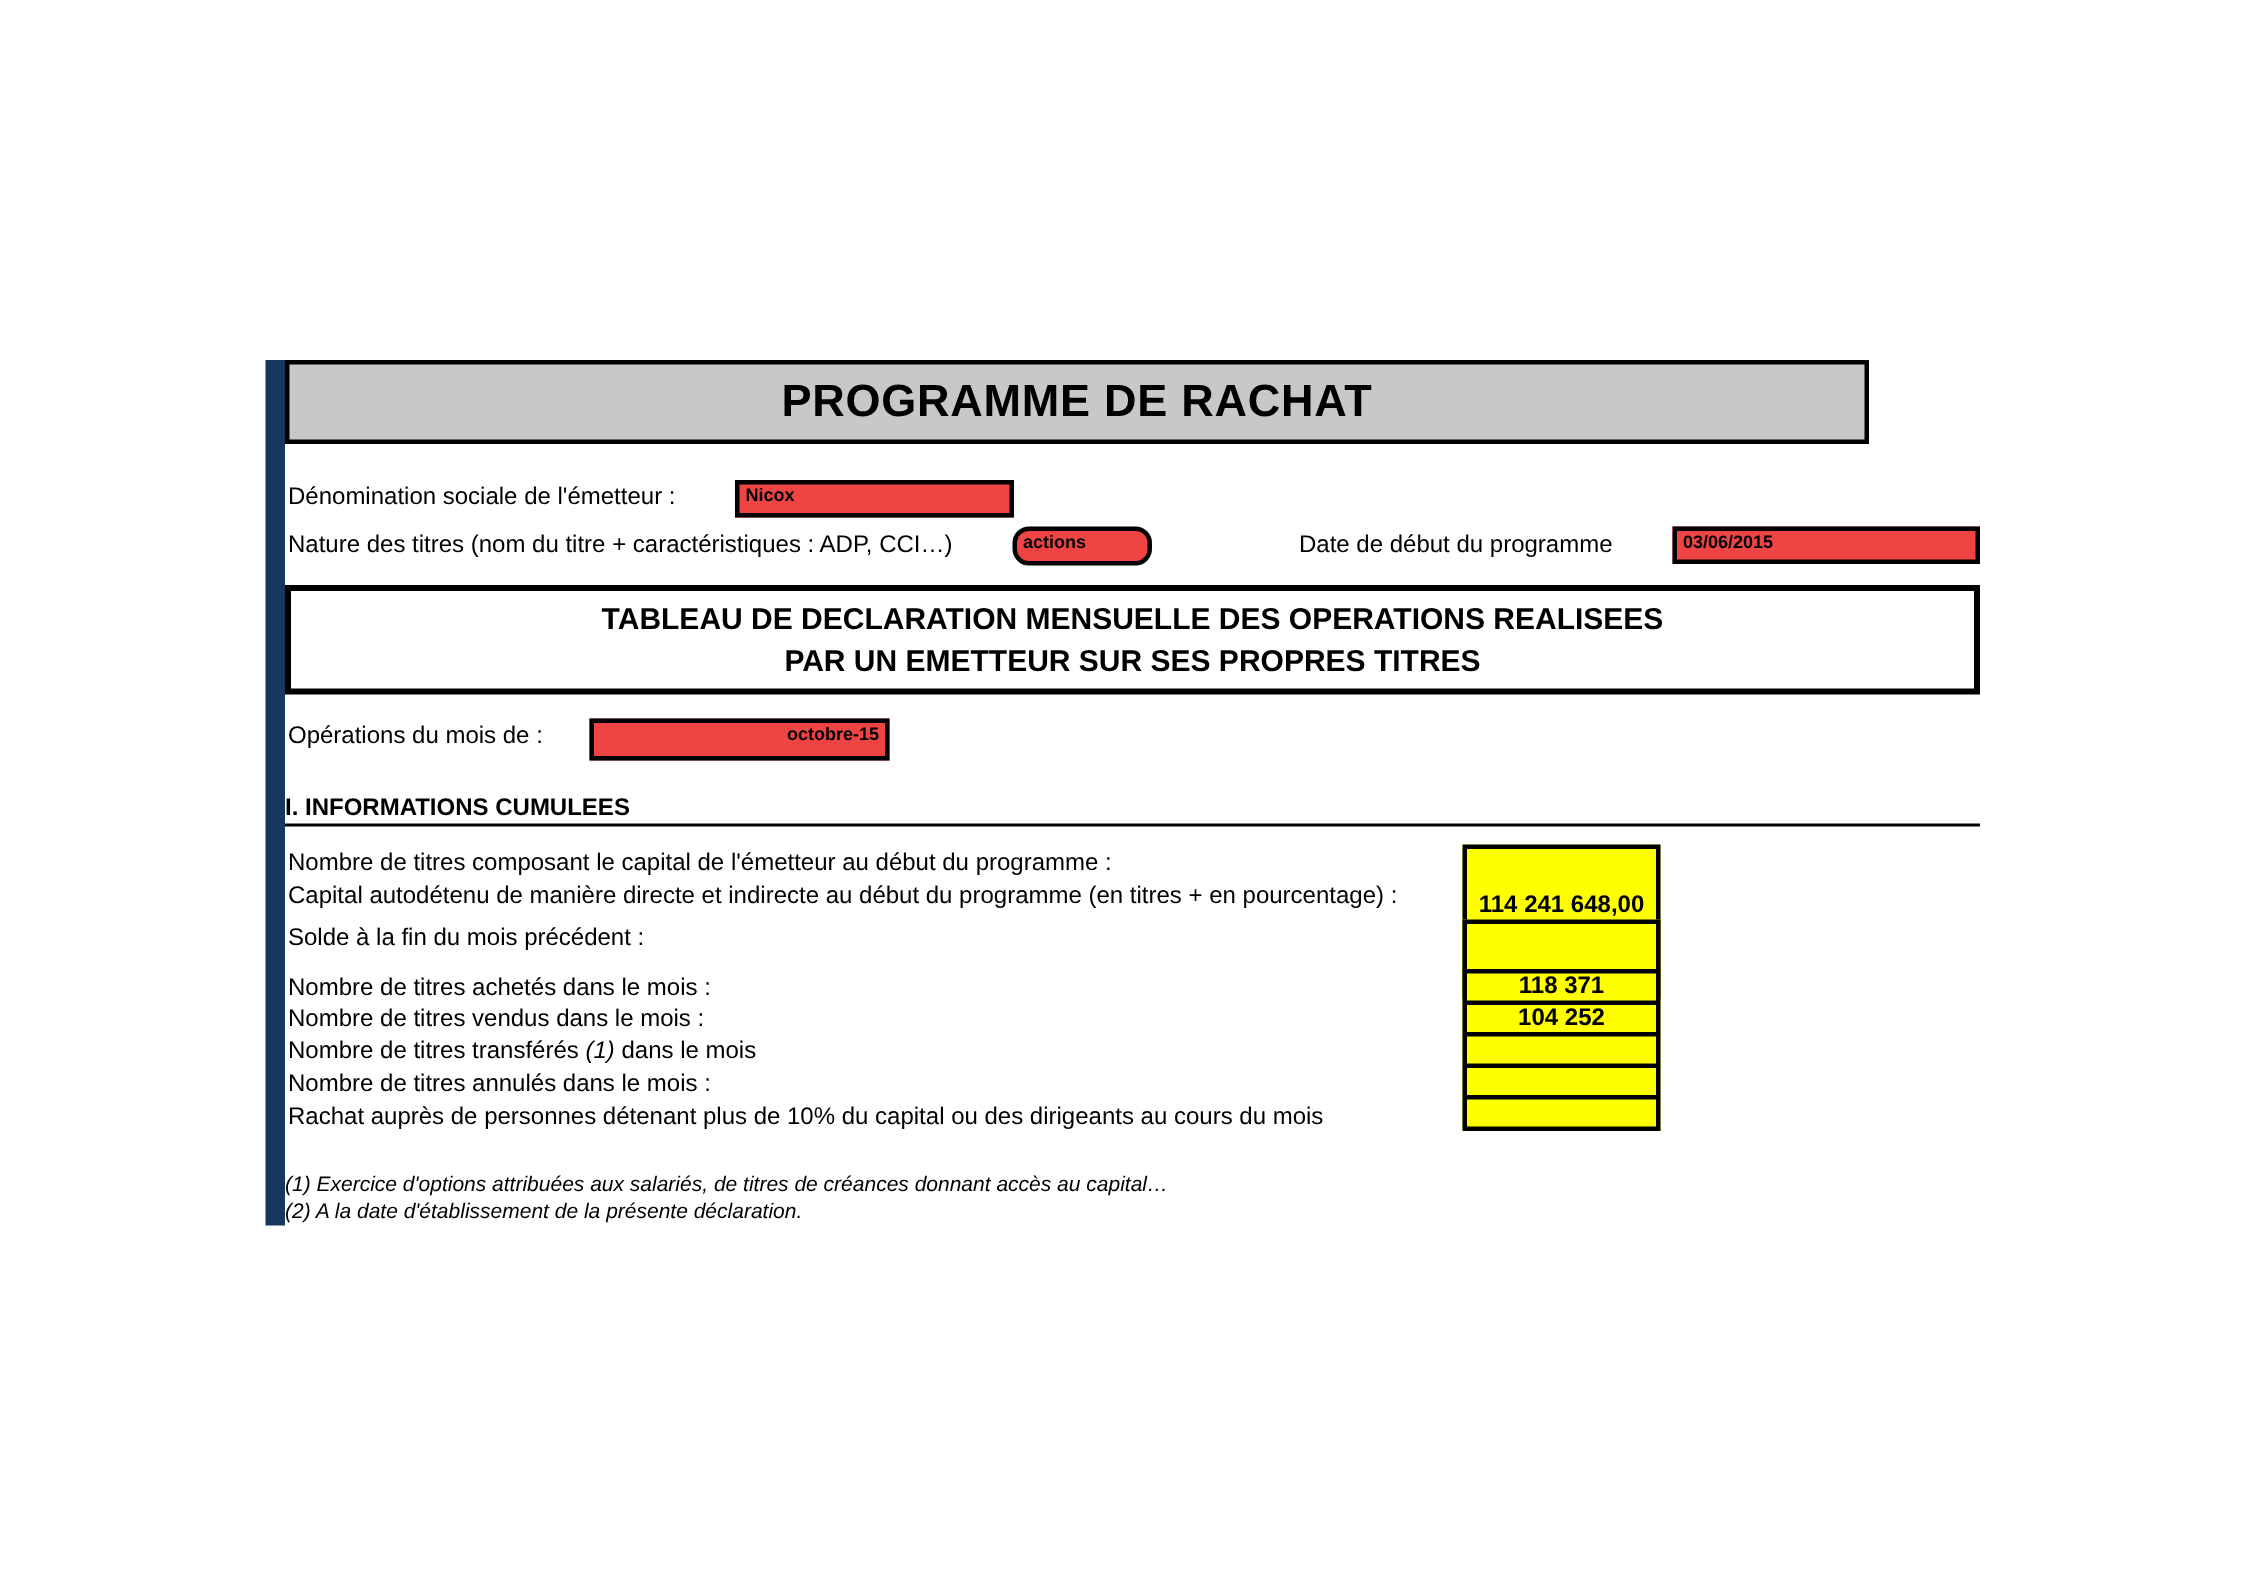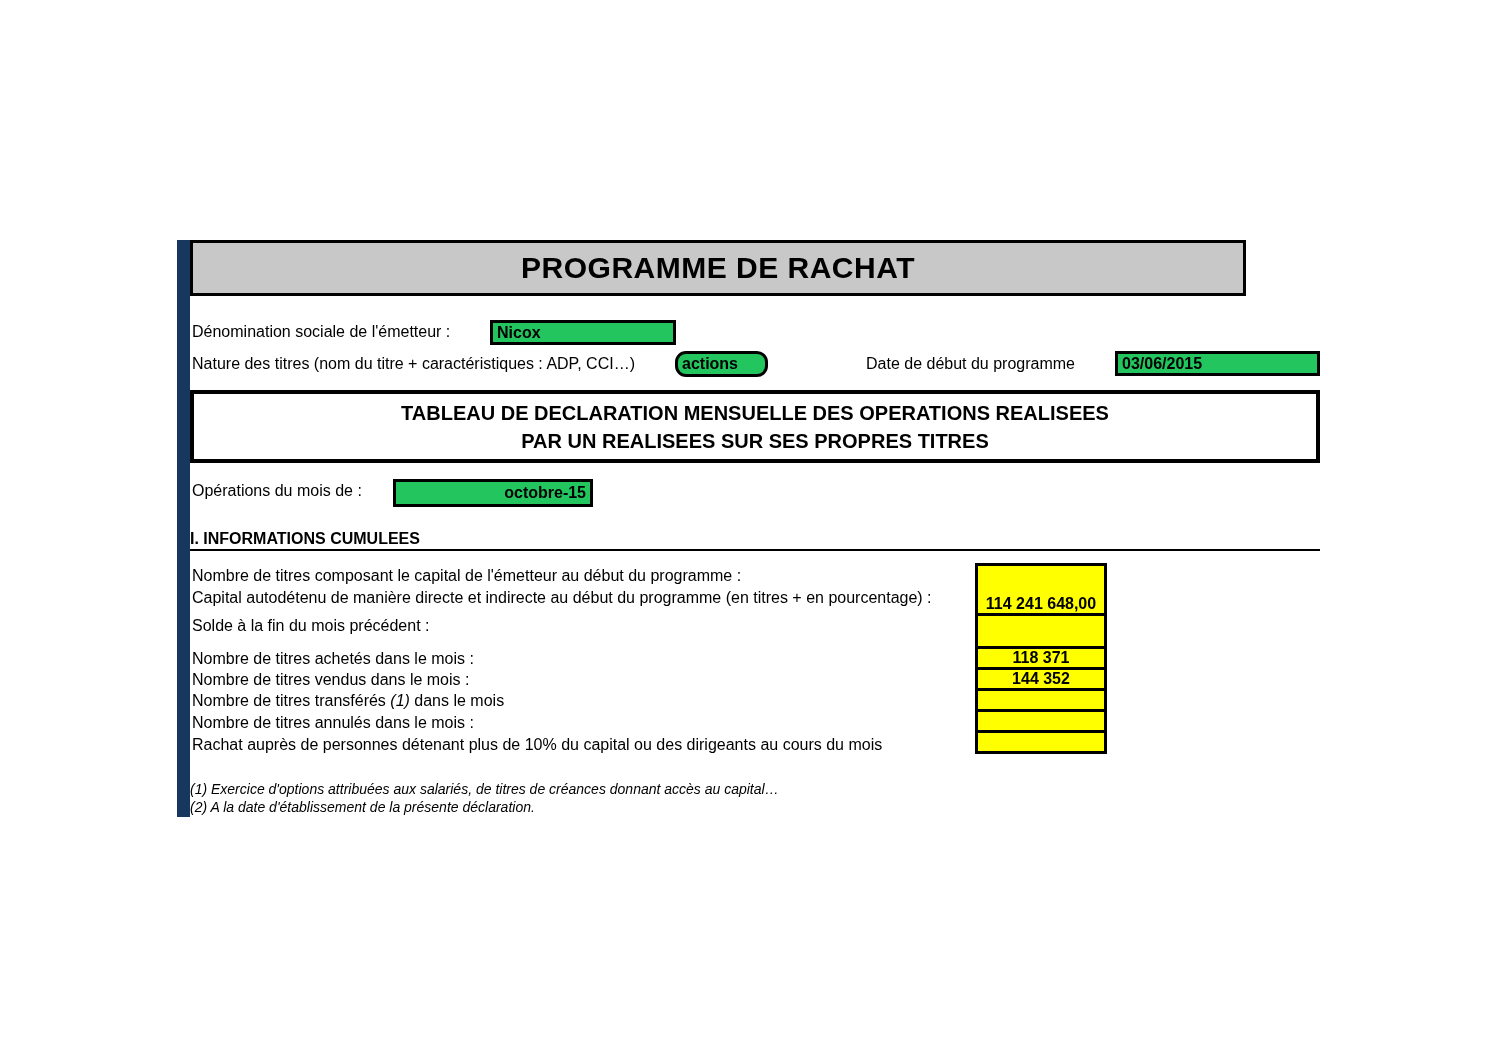--- a/index.html
+++ b/index.html
@@ -26,9 +26,9 @@
   }
   .yfield{
     position:absolute;box-sizing:border-box;
-    background:#22c55e;border:3px solid #000;
-    font-weight:bold;font-size:16px;
-    display:flex;align-items:center;overflow:hidden;
+    background:#ef4444;border:3px solid #000;
+    font-weight:bold;font-size:12px;
+    display:flex;overflow:hidden;
   }
   .yfield.left{justify-content:flex-start;padding-left:4px;}
   .yfield.right{justify-content:flex-end;padding-right:4px;}

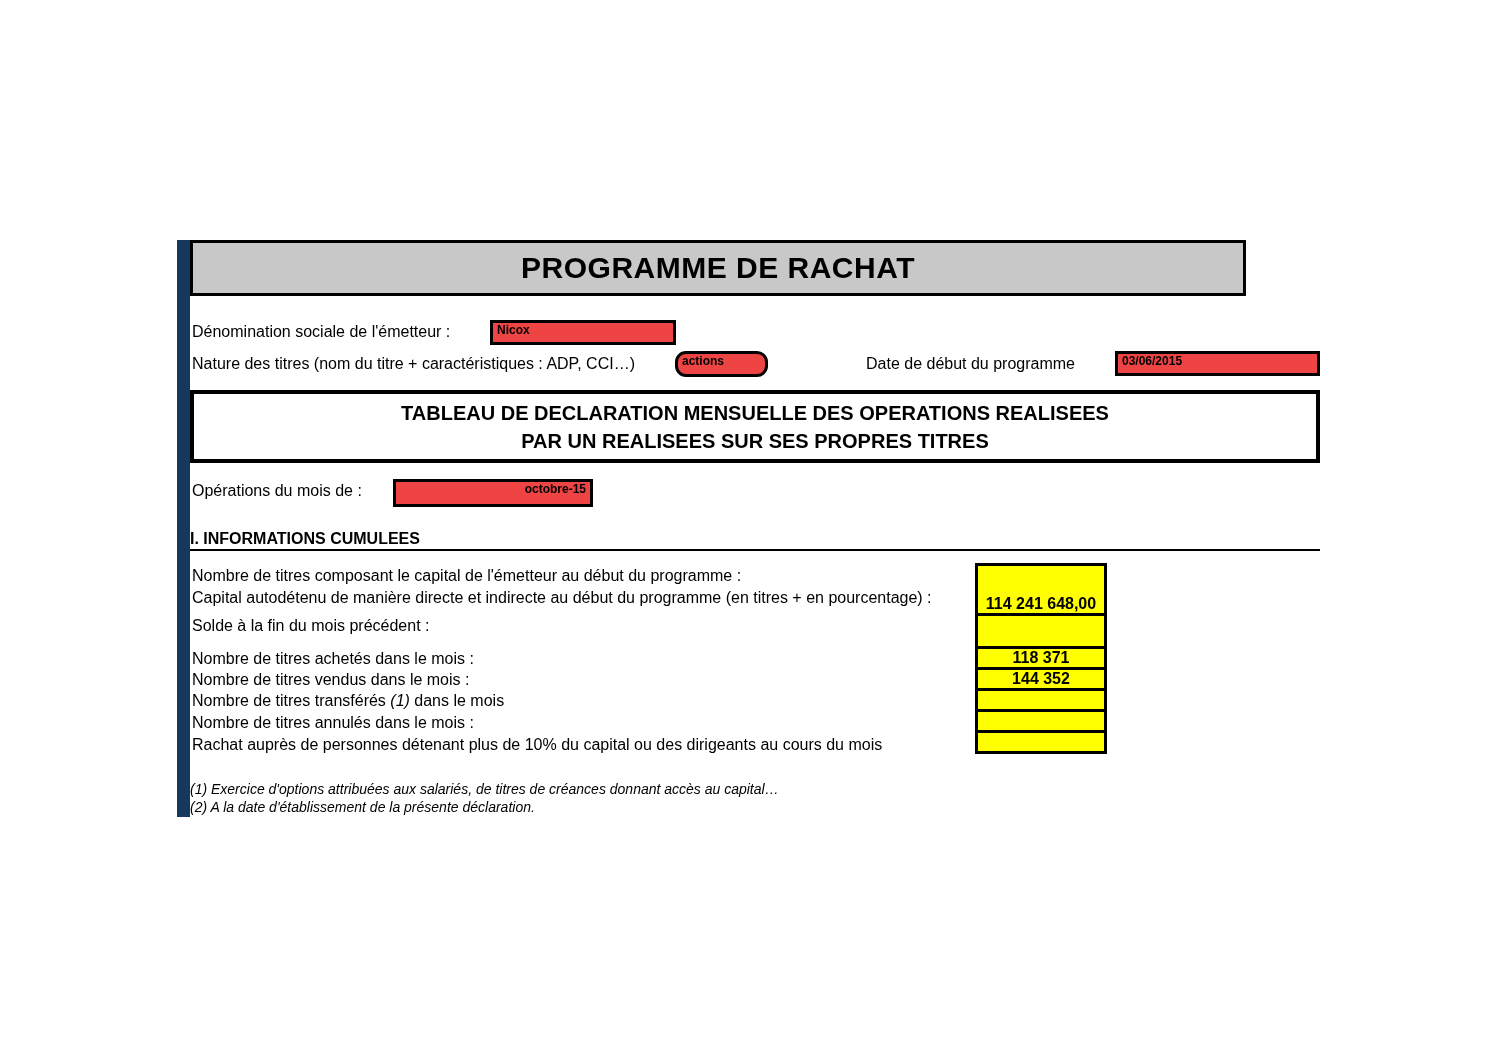--- a/index.html
+++ b/index.html
@@ -88,7 +88,7 @@
 
   <div class="decl-box">
     <div>TABLEAU DE DECLARATION MENSUELLE DES OPERATIONS REALISEES</div>
-    <div>PAR UN REALISEES SUR SES PROPRES TITRES</div>
+    <div>PAR UN EMETTEUR SUR SES PROPRES TITRES</div>
   </div>
 
   <div class="lbl" style="left:192px;top:482px;">Opérations du mois de :</div>

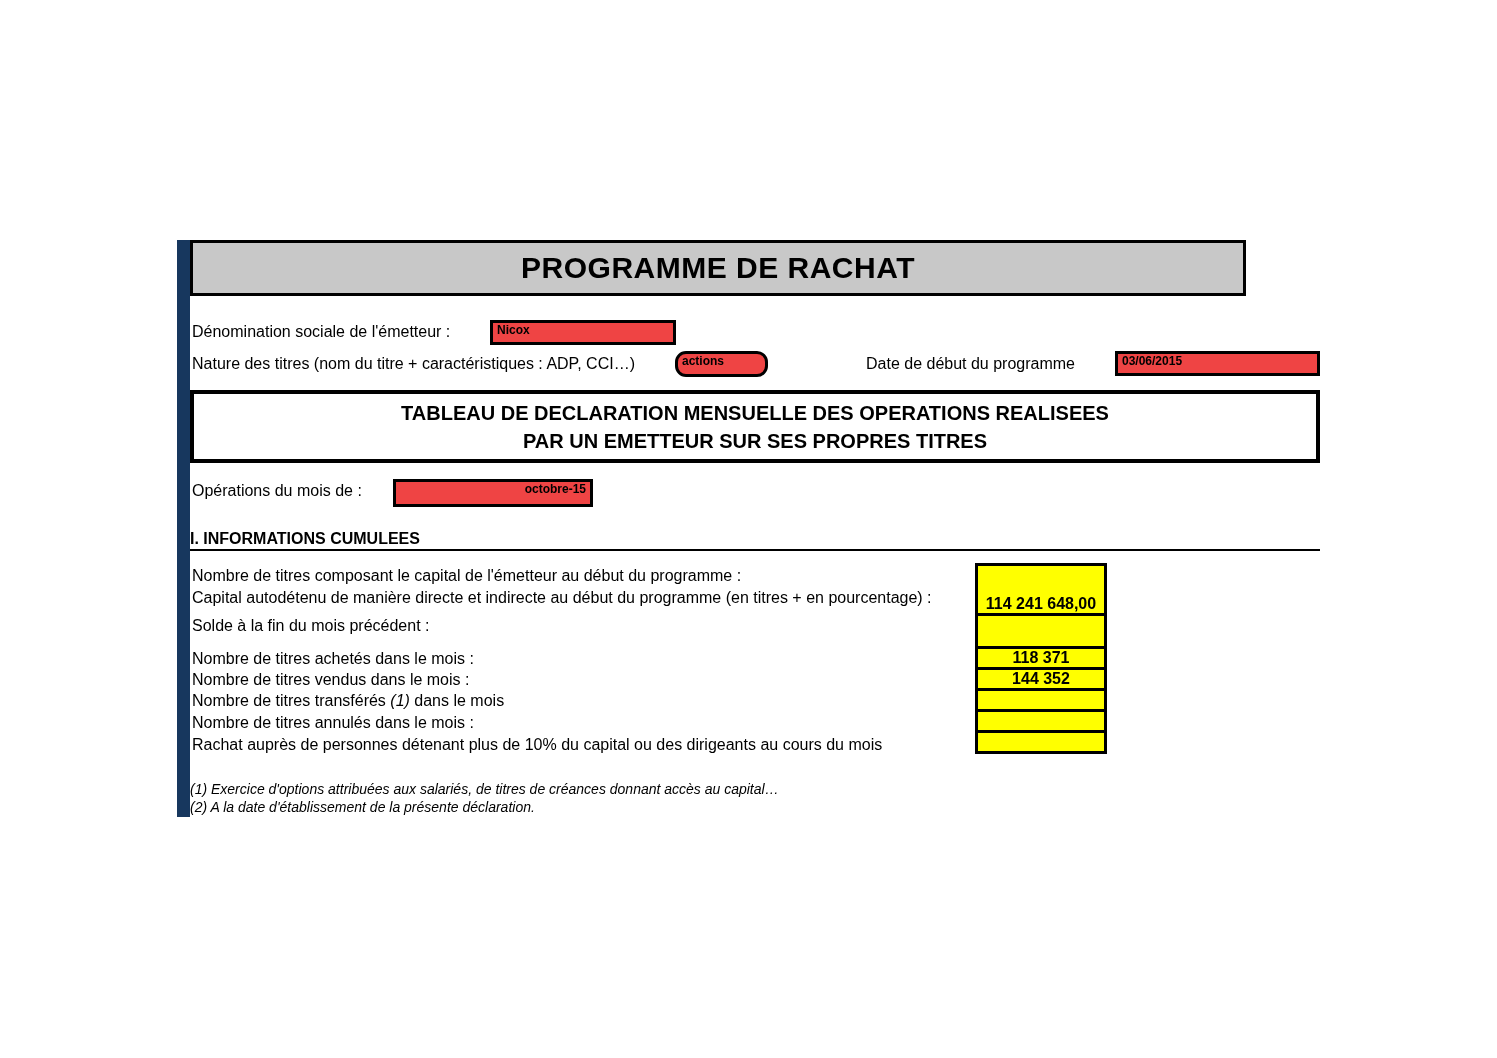--- a/index.html
+++ b/index.html
@@ -119,7 +119,7 @@
 
   <div class="vblock" style="top:646px;">
     <div class="vcell">118 371</div>
-    <div class="vcell">144 352</div>
+    <div class="vcell">104 252</div>
     <div class="vcell"></div>
     <div class="vcell"></div>
     <div class="vcell"></div>

